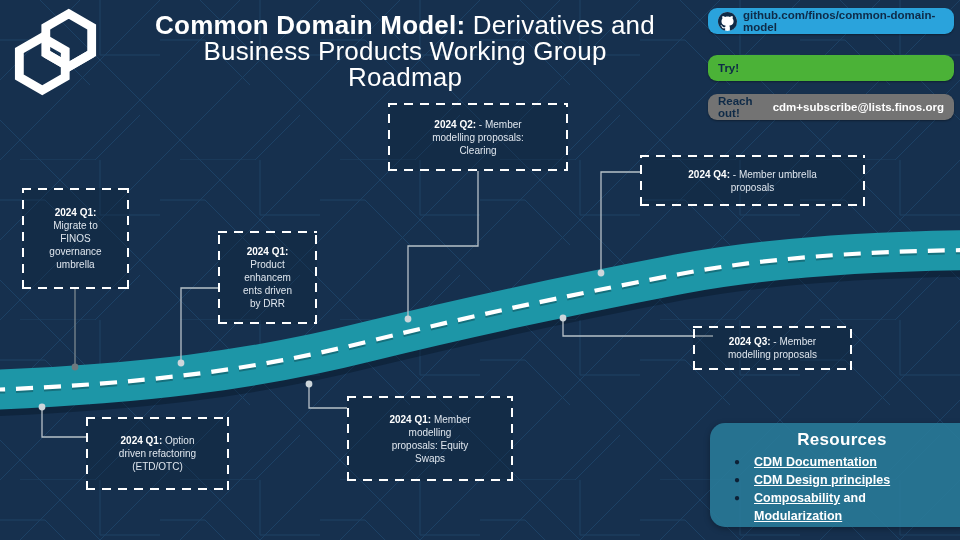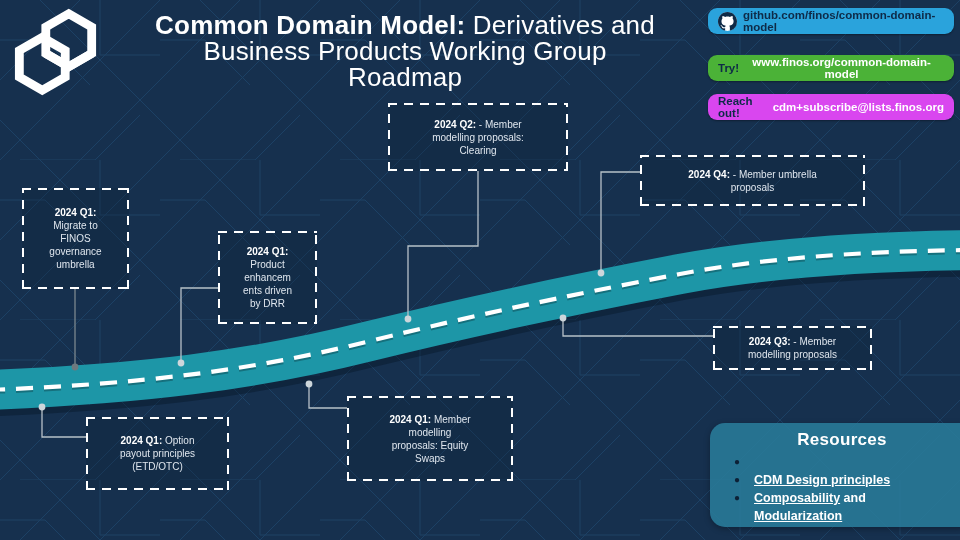--- a/index.html
+++ b/index.html
@@ -148,7 +148,6 @@
   </div>
   <div class="badge badge-try">
     <span class="b-label">Try!</span>
-    <span class="b-url">www.finos.org/common-domain-model</span>
   </div>
   <div class="badge badge-reach">
     <span class="b-label">Reach out!</span>

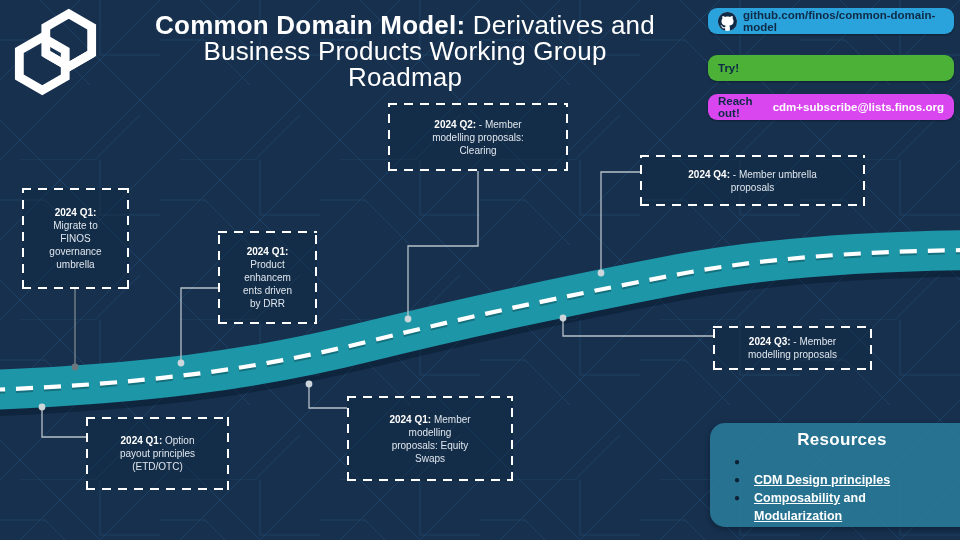--- a/index.html
+++ b/index.html
@@ -33,7 +33,7 @@
   .badge-github .b-url{color:#0e2a47;text-align:left;margin-left:6px;}
   .badge-try{background:#4bb237;margin-top:8px;}
   .badge-try .b-url{color:#ffffff;}
-  .badge-reach{background:#d946ef;}
+  .badge-reach{background:#737373;}
   .badge-reach .b-url{color:#ffffff;}
   .gh-icon{width:19px;height:19px;flex:0 0 auto;}
 

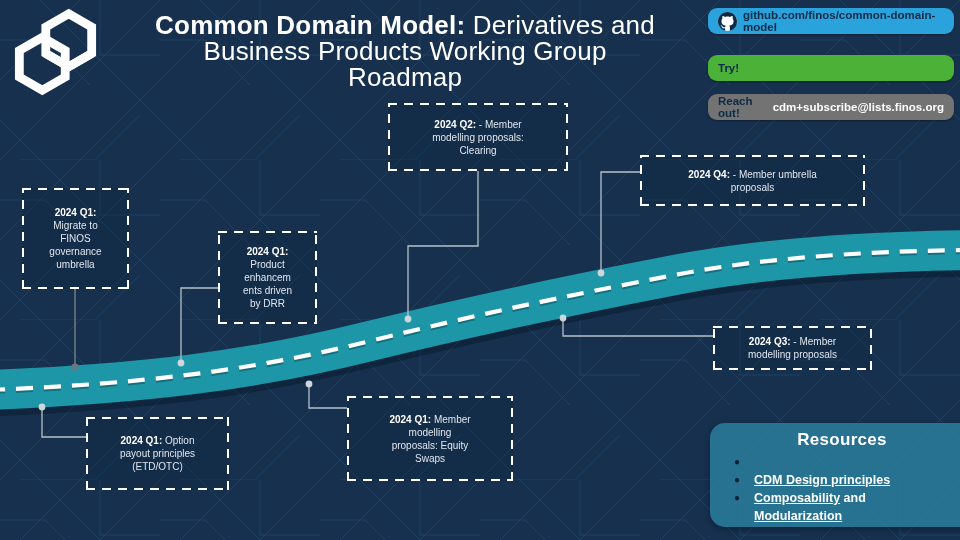--- a/index.html
+++ b/index.html
@@ -58,7 +58,7 @@
   #m2{left:218px;top:231px;width:99px;height:93px;}
   #m3{left:388px;top:103px;width:180px;height:68px;}
   #m4{left:640px;top:155px;width:225px;height:51px;}
-  #m5{left:713px;top:326px;width:159px;height:44px;}
+  #m5{left:693px;top:326px;width:159px;height:44px;}
   #m6{left:86px;top:417px;width:143px;height:73px;}
   #m7{left:347px;top:396px;width:166px;height:85px;}
 

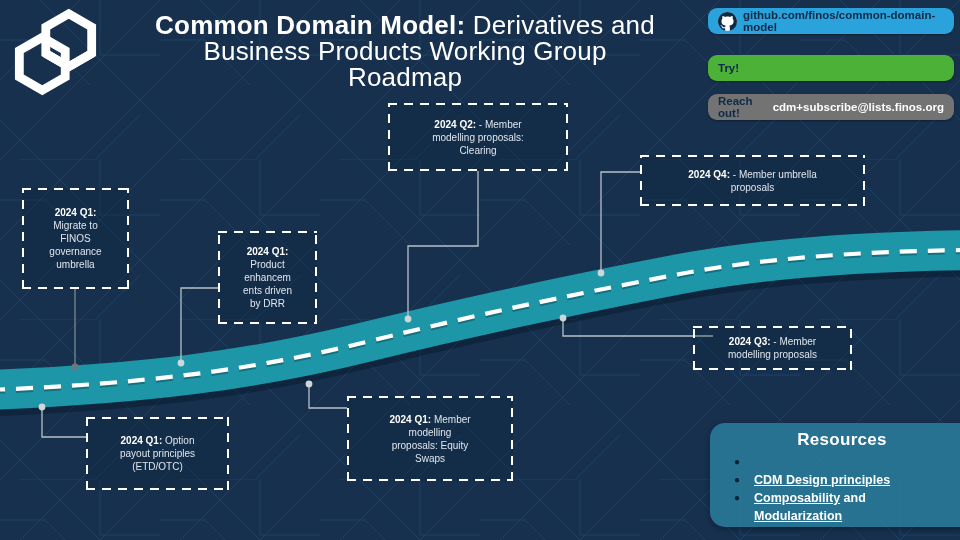--- a/index.html
+++ b/index.html
@@ -184,7 +184,7 @@
 </div>
 <div id="m6" class="milestone">
   <div class="m-wrap"><span class="m-q">2024 Q1:</span><span> Option
-payout principles
+driven refactoring
 (ETD/OTC)</span></div>
 </div>
 <div id="m7" class="milestone">

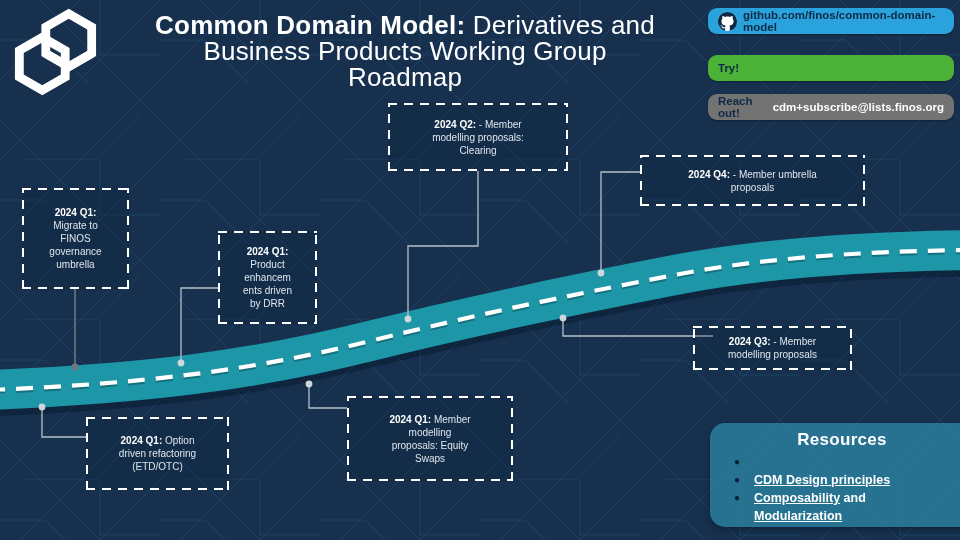--- a/index.html
+++ b/index.html
@@ -198,6 +198,7 @@
   <div class="r-title">Resources</div>
   <div class="r-row">
     <span class="r-bullet">●</span>
+    <span class="r-link">CDM Documentation</span>
   </div>
   <div class="r-row">
     <span class="r-bullet">●</span>

